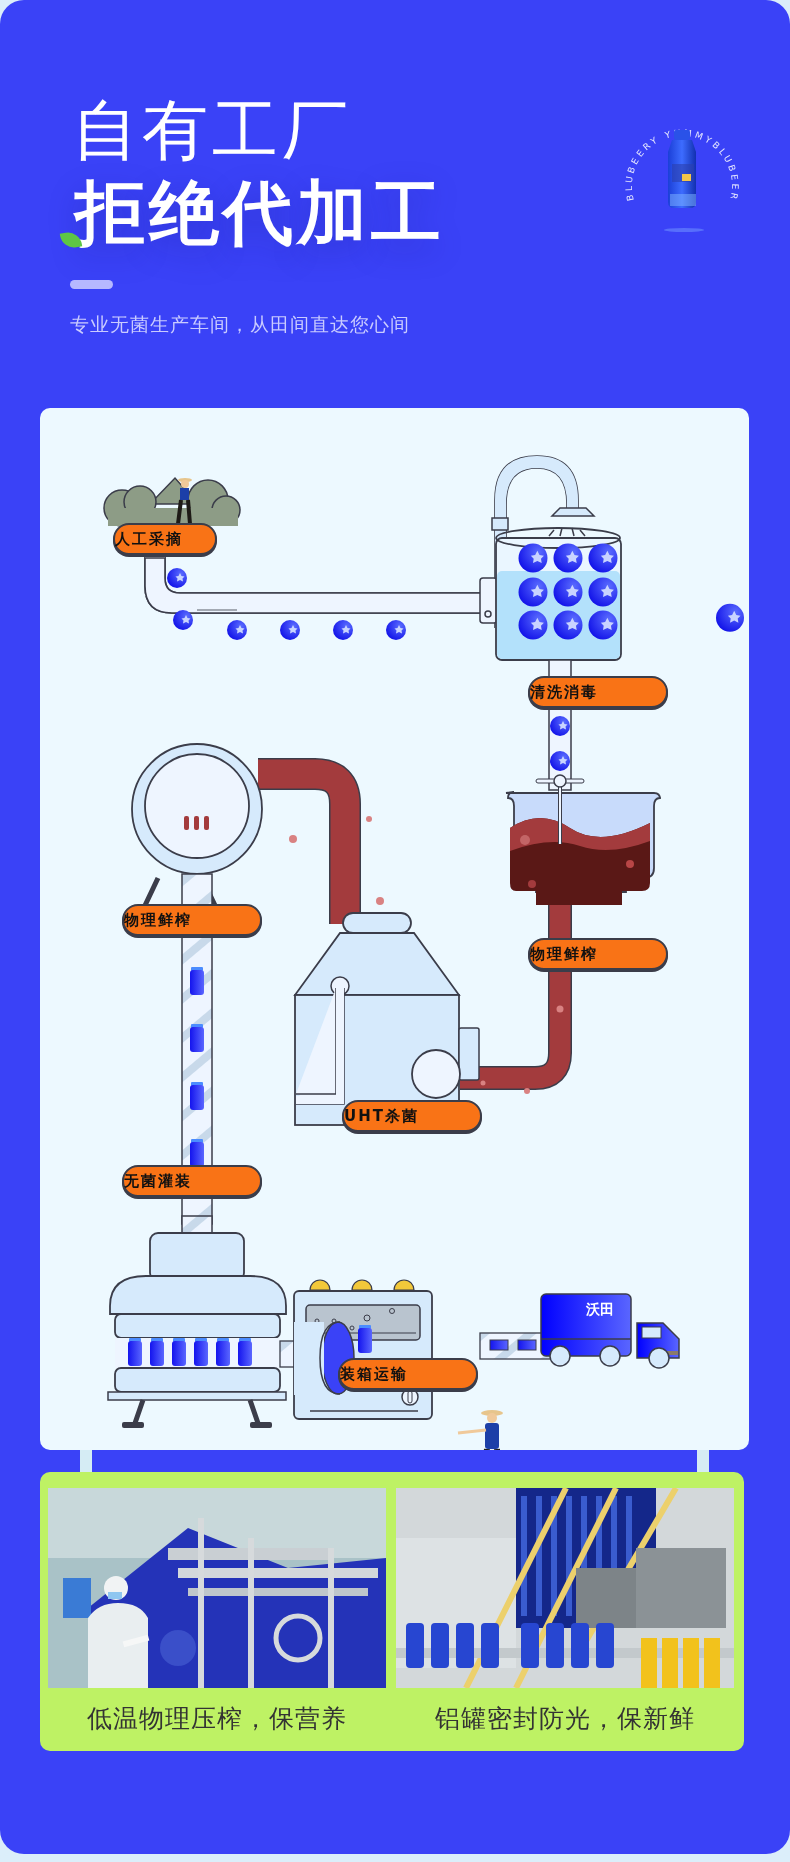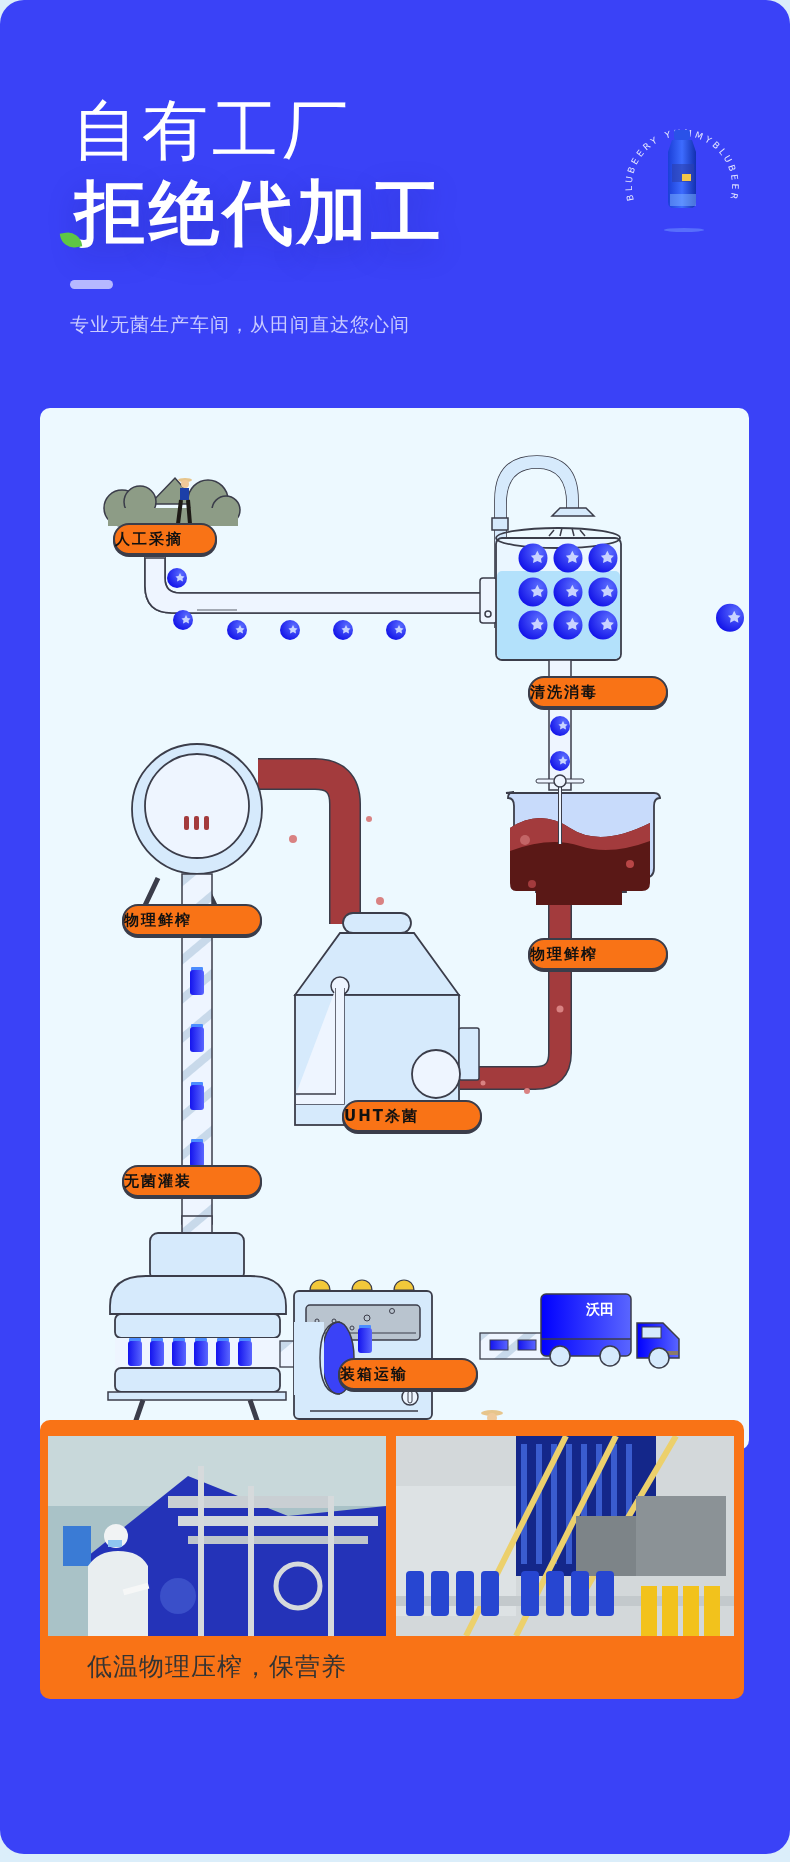--- a/index.html
+++ b/index.html
@@ -13,7 +13,7 @@
   .badge{position:absolute;left:612px;top:108px;width:140px;height:140px;}
   .card{position:absolute;left:40px;top:408px;width:709px;height:1042px;background:#edf9ff;border-radius:10px;}
   .conn{position:absolute;top:1450px;width:12px;height:22px;background:#d5ecf4;}
-  .card2{position:absolute;left:40px;top:1420px;width:704px;height:279px;background:#f97316;border-radius:10px;}
+  .card2{position:absolute;left:40px;top:1472px;width:704px;height:279px;background:#bef264;border-radius:10px;}
   .photo{position:absolute;top:16px;width:338px;height:200px;overflow:hidden;}
   .cap{position:absolute;top:230px;width:338px;text-align:center;font-size:25px;color:#333;letter-spacing:1px;}
   .lbl{position:absolute;height:28px;border:2px solid #3b3d4a;border-radius:16px;background:#f97316;text-align:left;font-size:15px;font-weight:bold;line-height:28px;color:#111;letter-spacing:2px;box-shadow:0 2px 0 #3b3d4a;}

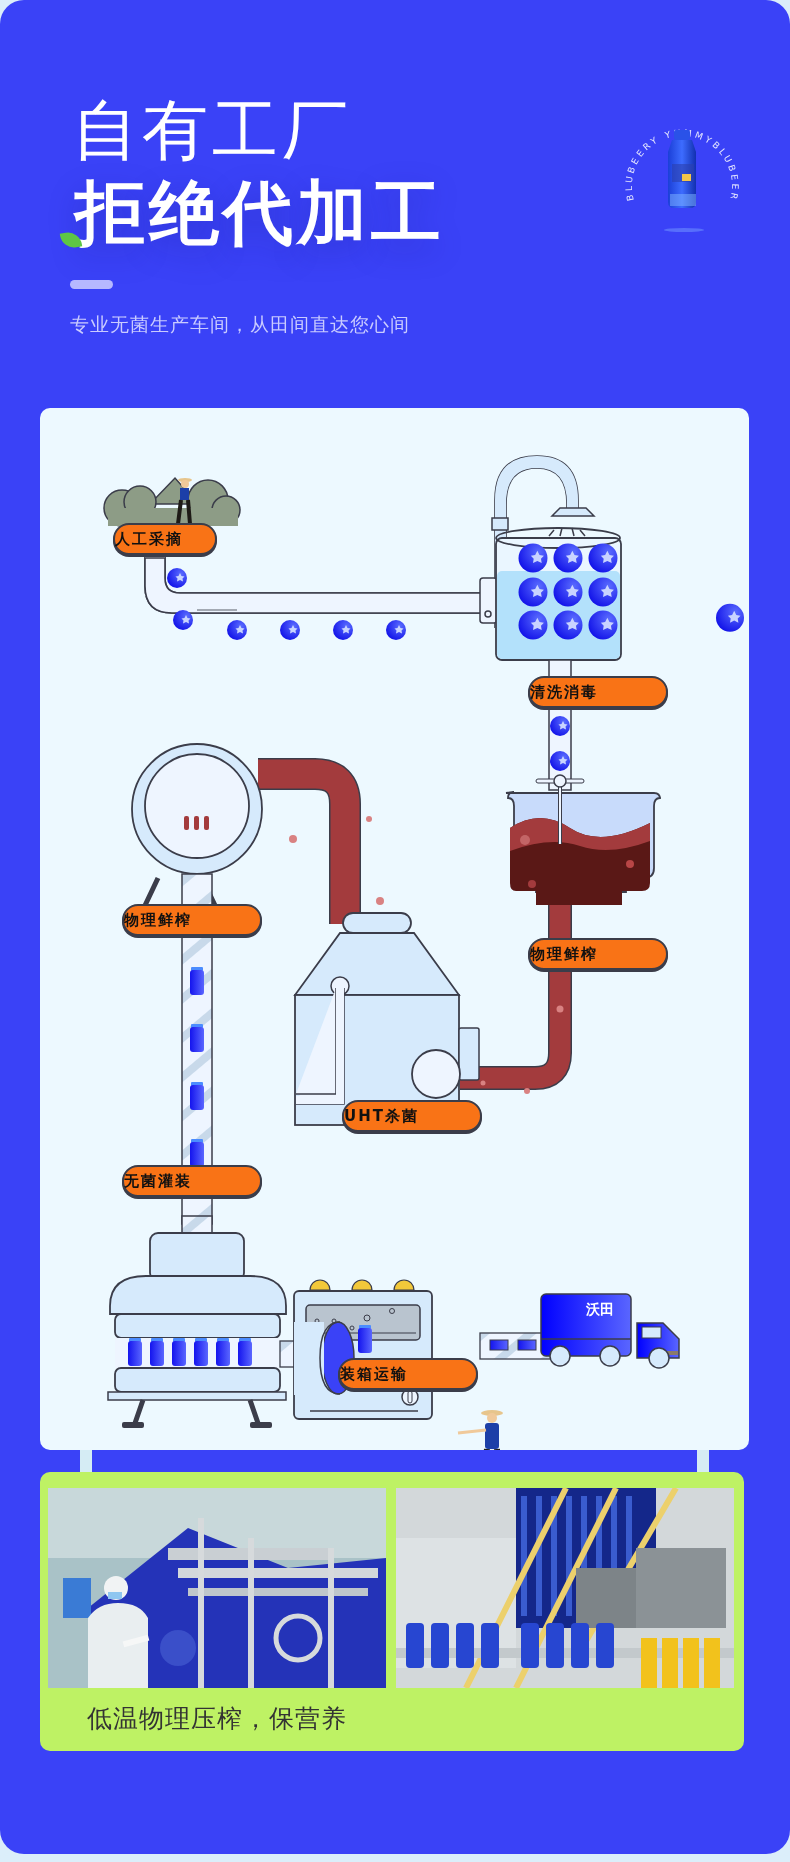--- a/index.html
+++ b/index.html
@@ -353,6 +353,7 @@
       </svg>
     </div>
     <div class="cap" style="left:8px;">低温物理压榨，保营养</div>
+    <div class="cap" style="left:356px;">铝罐密封防光，保新鲜</div>
   </div>
 </div>
 

